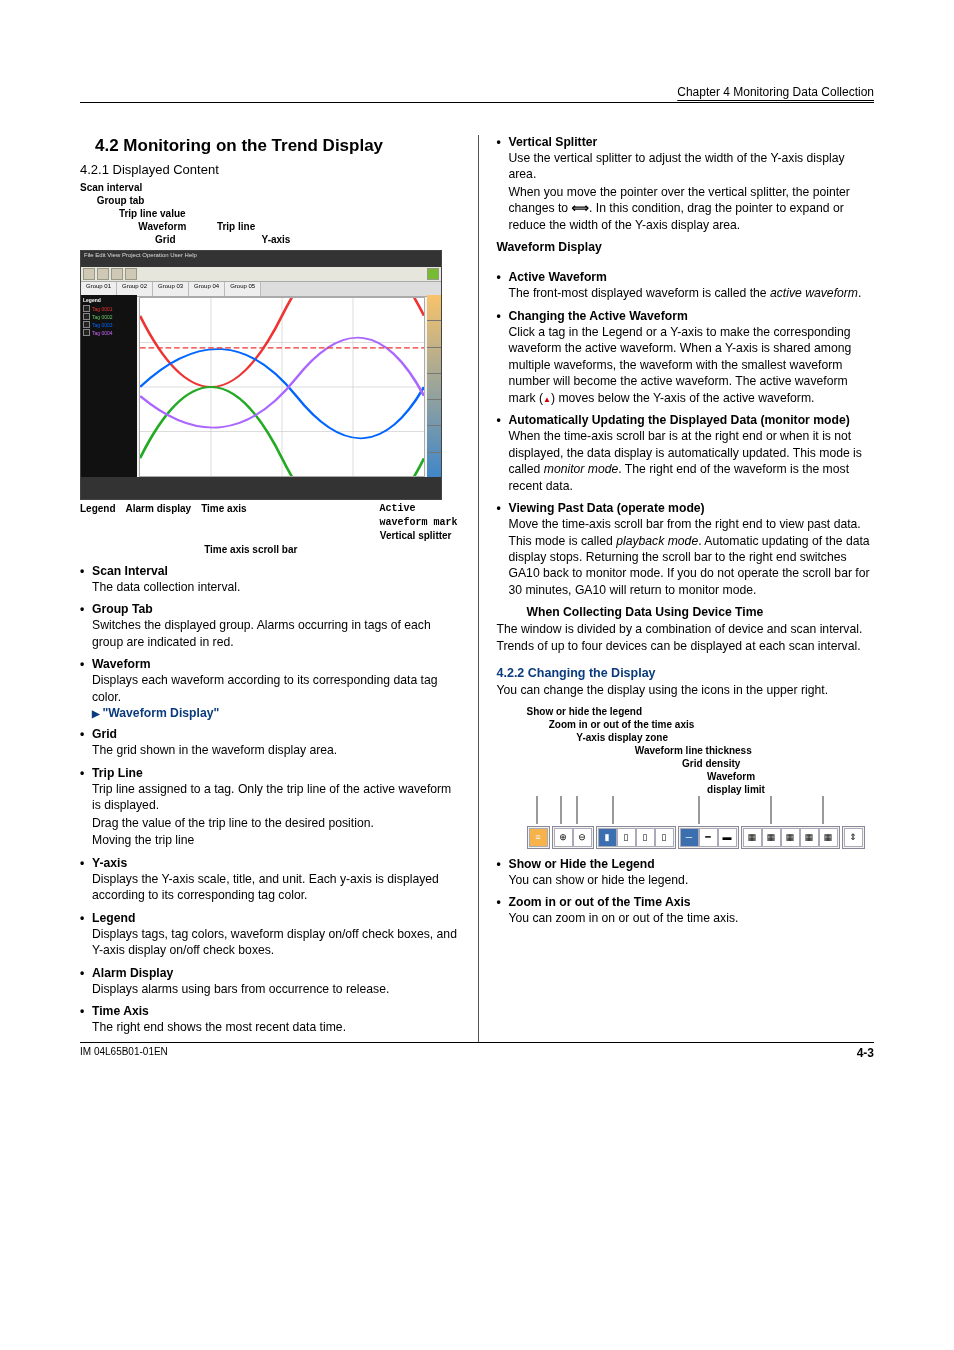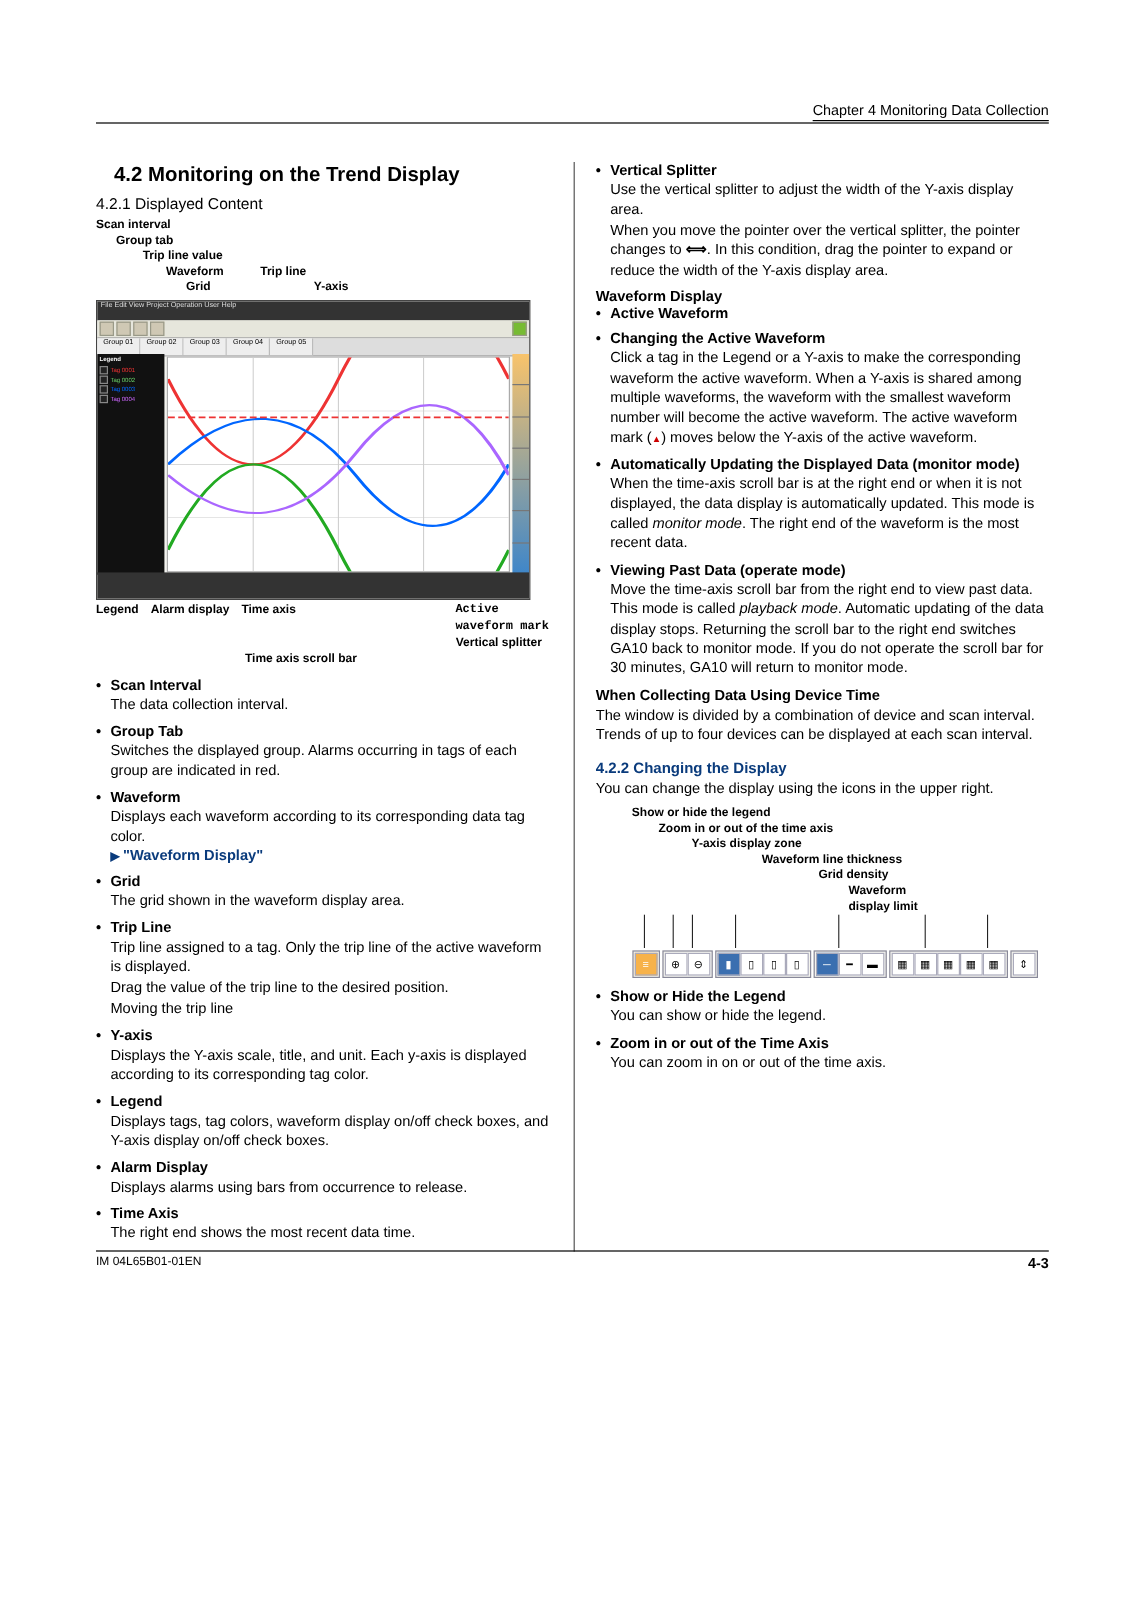--- a/index.html
+++ b/index.html
@@ -371,7 +371,7 @@
       </ul>
 
       <div class="bold" style="margin-top:4px;">Waveform Display</div>
-      <ul class="bullets" style="margin-top:0;">
+      <ul class="bullets" style="margin-top:16px;">
         <li>
           <span class="bt">Active Waveform</span>
         </li>

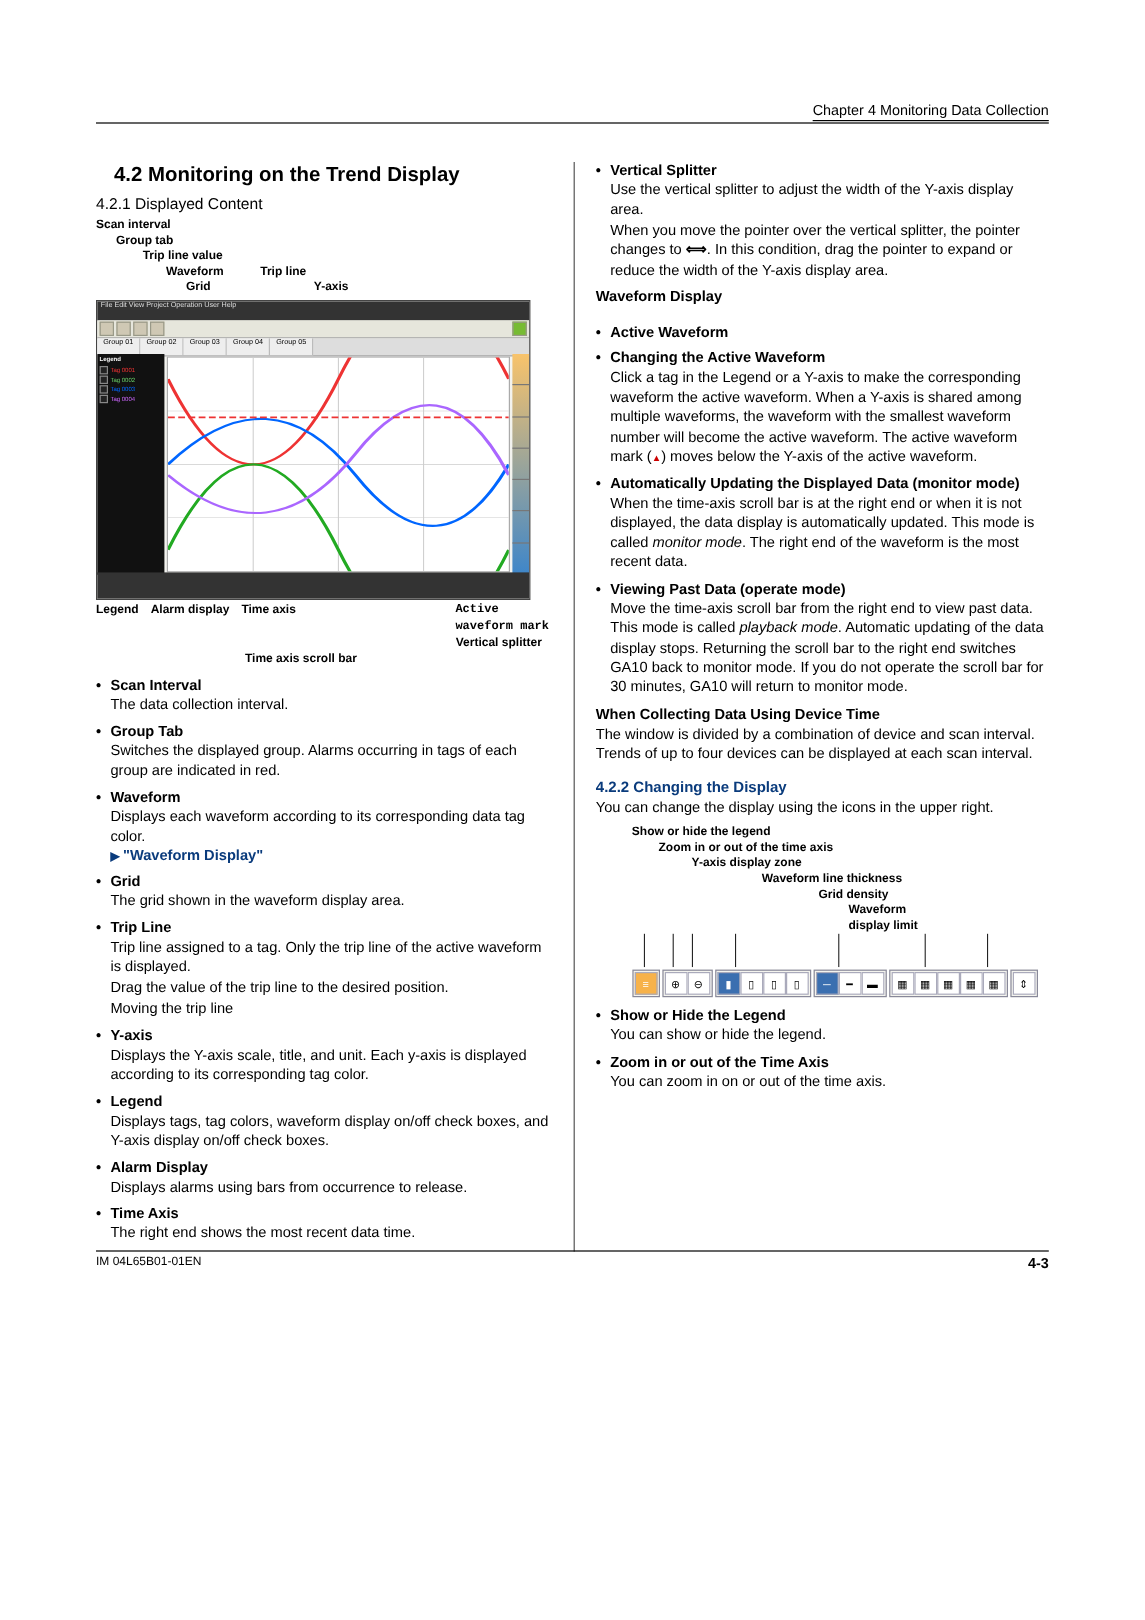--- a/index.html
+++ b/index.html
@@ -374,6 +374,9 @@
       <ul class="bullets" style="margin-top:16px;">
         <li>
           <span class="bt">Active Waveform</span>
+          <span class="bd">
+            <span>The front-most displayed waveform is called the </span><em>active waveform</em><span>.</span>
+          </span>
         </li>
         <li>
           <span class="bt">Changing the Active Waveform</span>

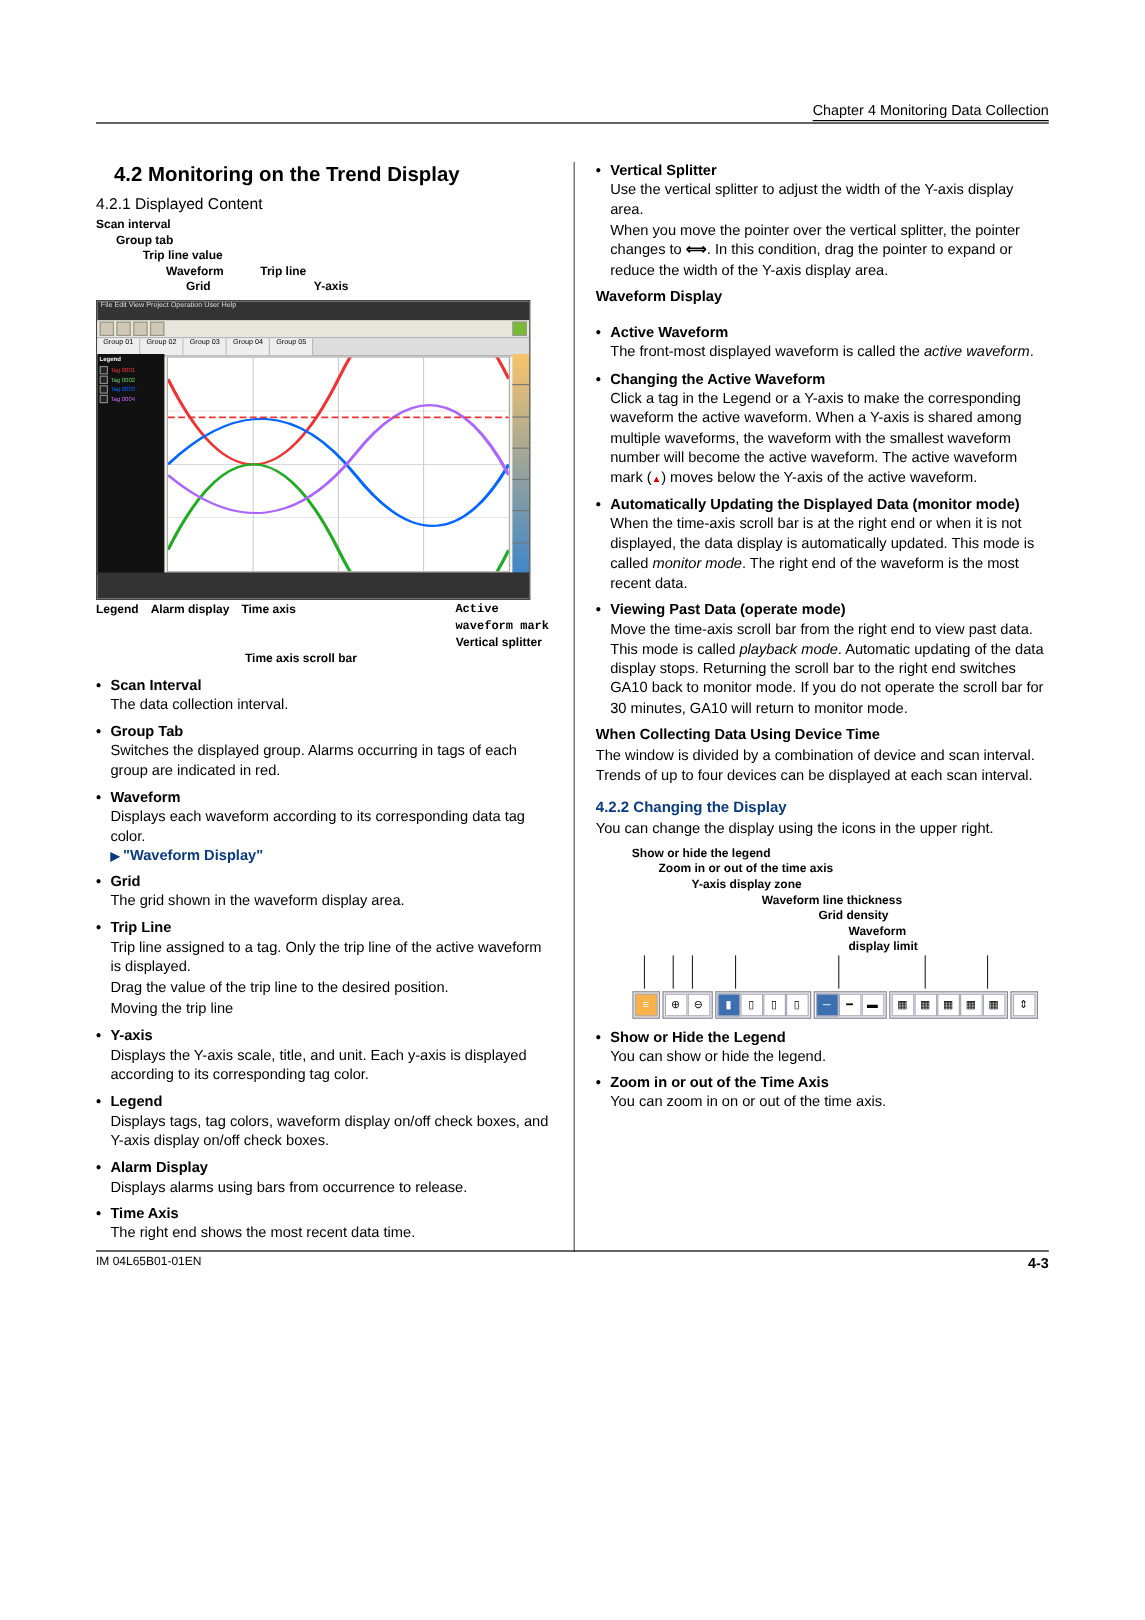--- a/index.html
+++ b/index.html
@@ -398,7 +398,7 @@
         </li>
       </ul>
 
-      <div class="bold" style="margin-top:2px;">When Collecting Data Using Device Time</div>
+      <div class="bold" style="margin-top:2px;margin-left:30px;">When Collecting Data Using Device Time</div>
       <div class="para">The window is divided by a combination of device and scan interval. Trends of up to four devices can be displayed at each scan interval.</div>
 
       <h3 class="blue">4.2.2  Changing the Display</h3>

